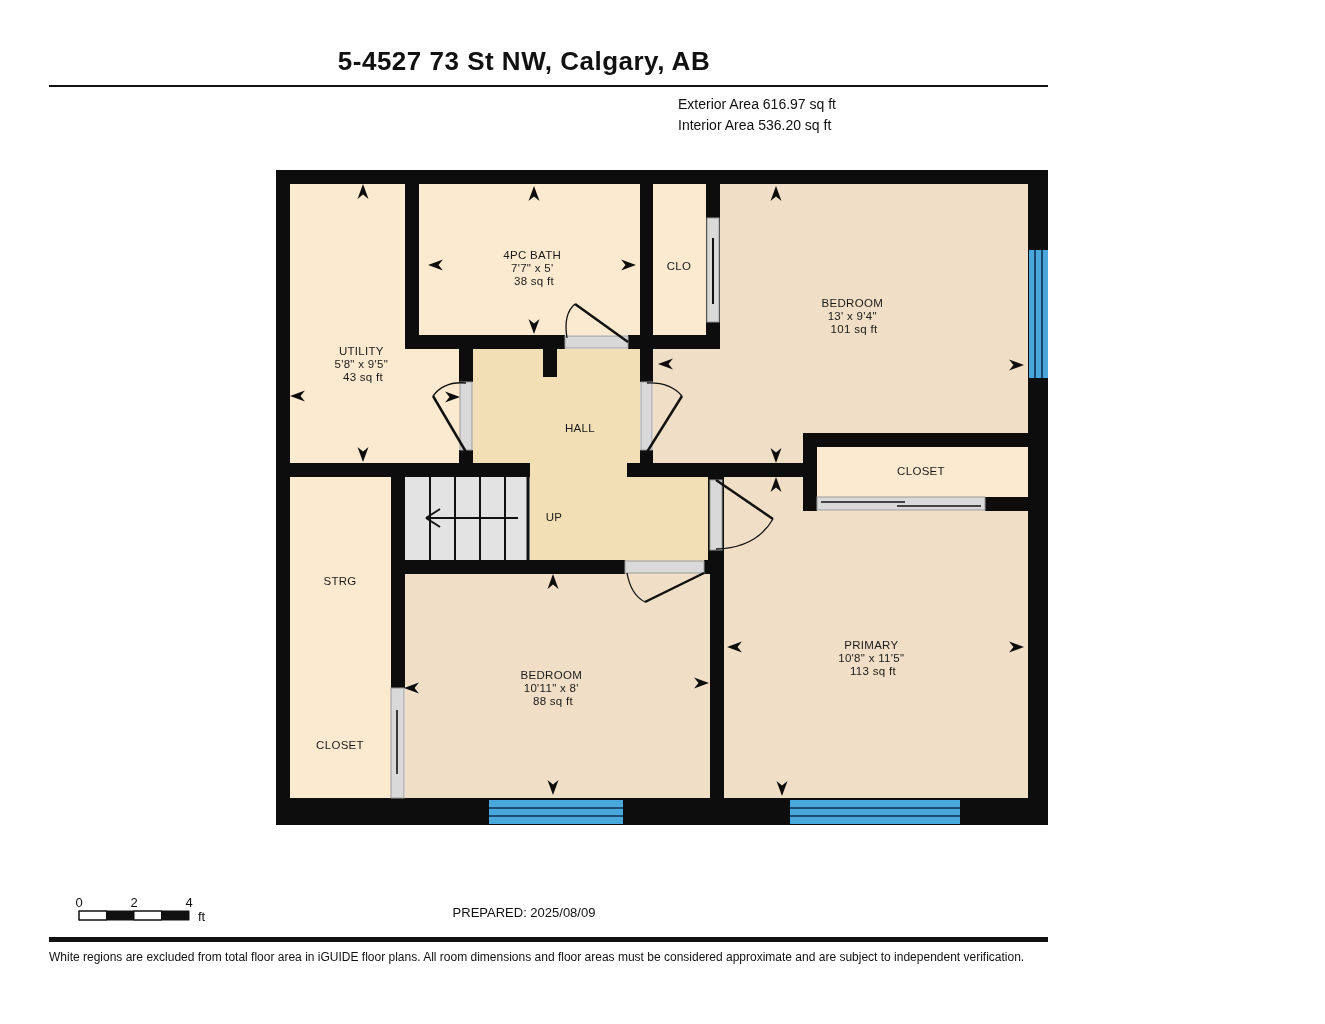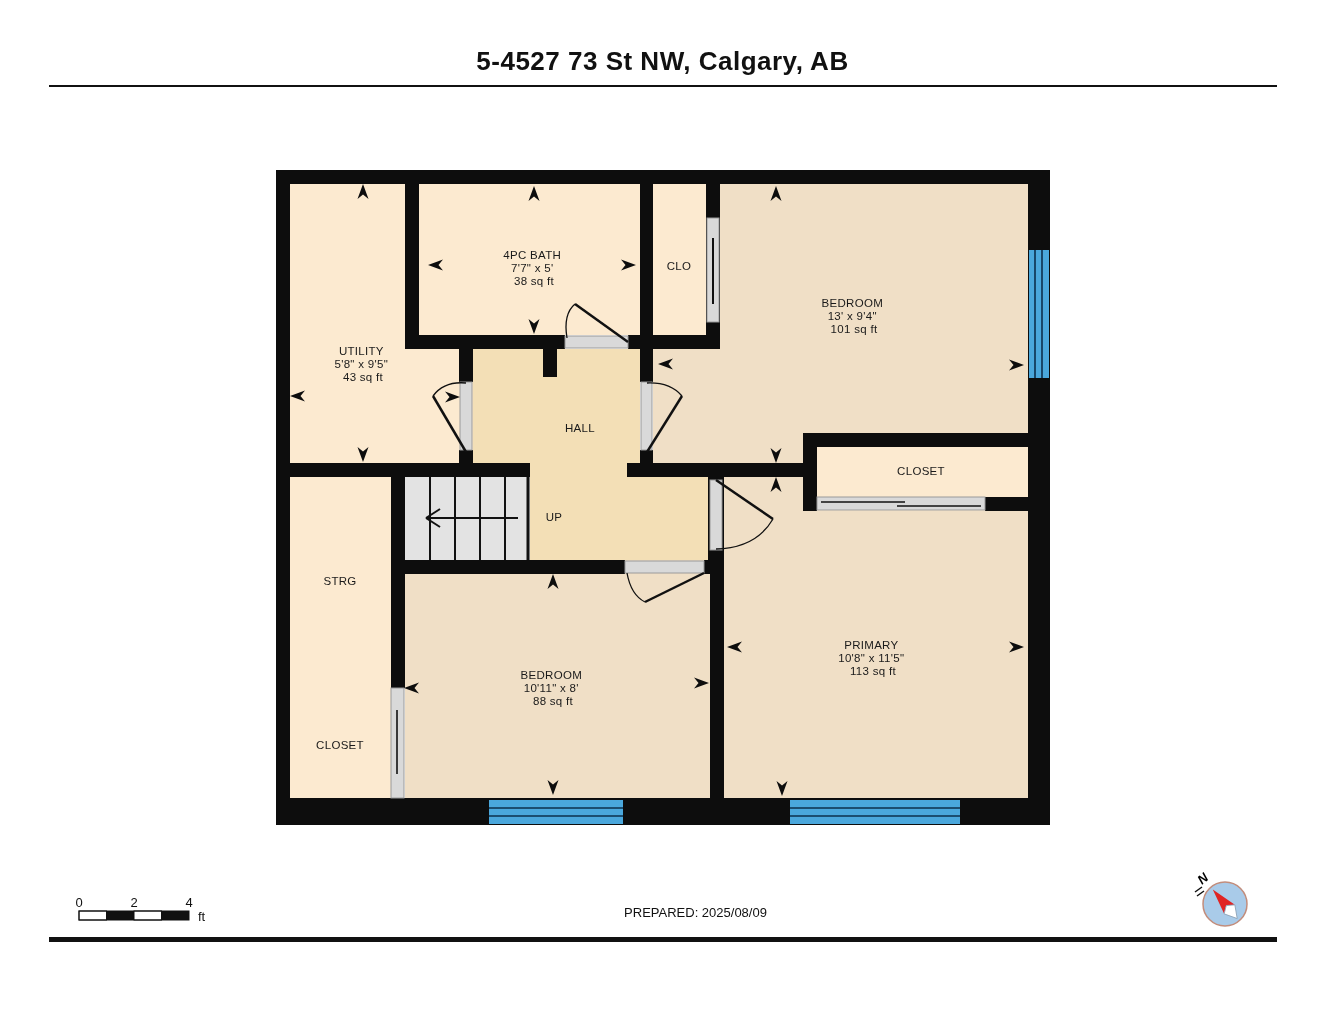--- a/index.html
+++ b/index.html
@@ -4,7 +4,7 @@
 <style>
   html,body{margin:0;padding:0;background:#ffffff;}
   .sheet{
-    position:relative;width:1325px;height:1024px;background:#ffffff;
+    position:relative;width:1048px;height:1024px;background:#ffffff;
     font-family:"Liberation Sans", sans-serif;color:#111;overflow:hidden;
   }
   .title{

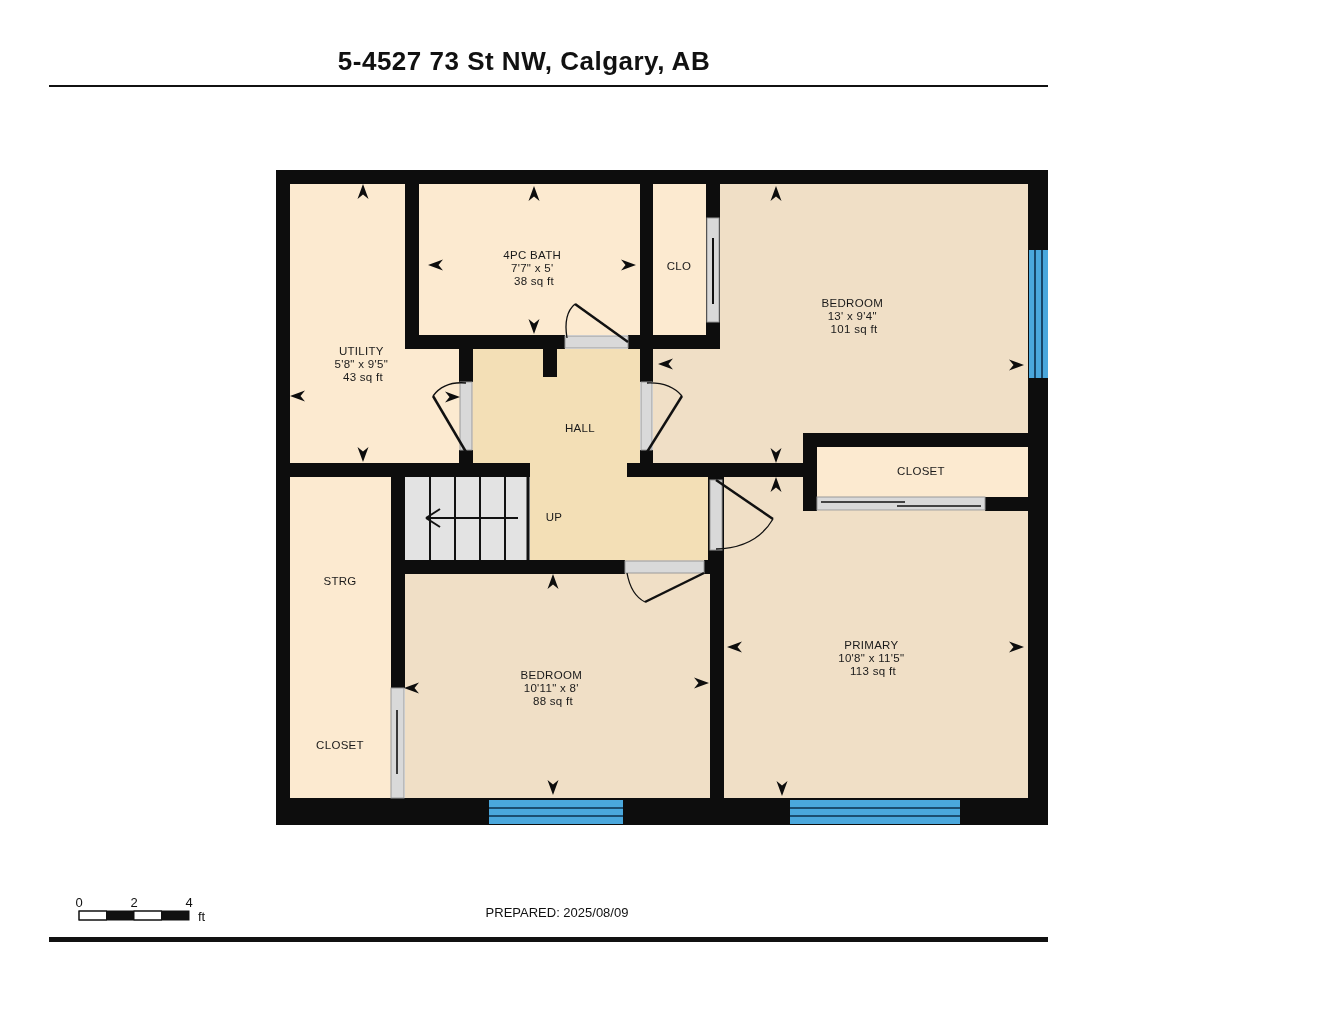--- a/index.html
+++ b/index.html
@@ -35,6 +35,10 @@
 
   <div class="title">5-4527 73 St NW, Calgary, AB</div>
   <div class="title-rule"></div>
+  <div class="area-lines">
+    <div>Exterior Area 616.97 sq ft</div>
+    <div>Interior Area 536.20 sq ft</div>
+  </div>
 
   <svg class="plan-svg" width="774" height="655" viewBox="0 0 774 655">
 

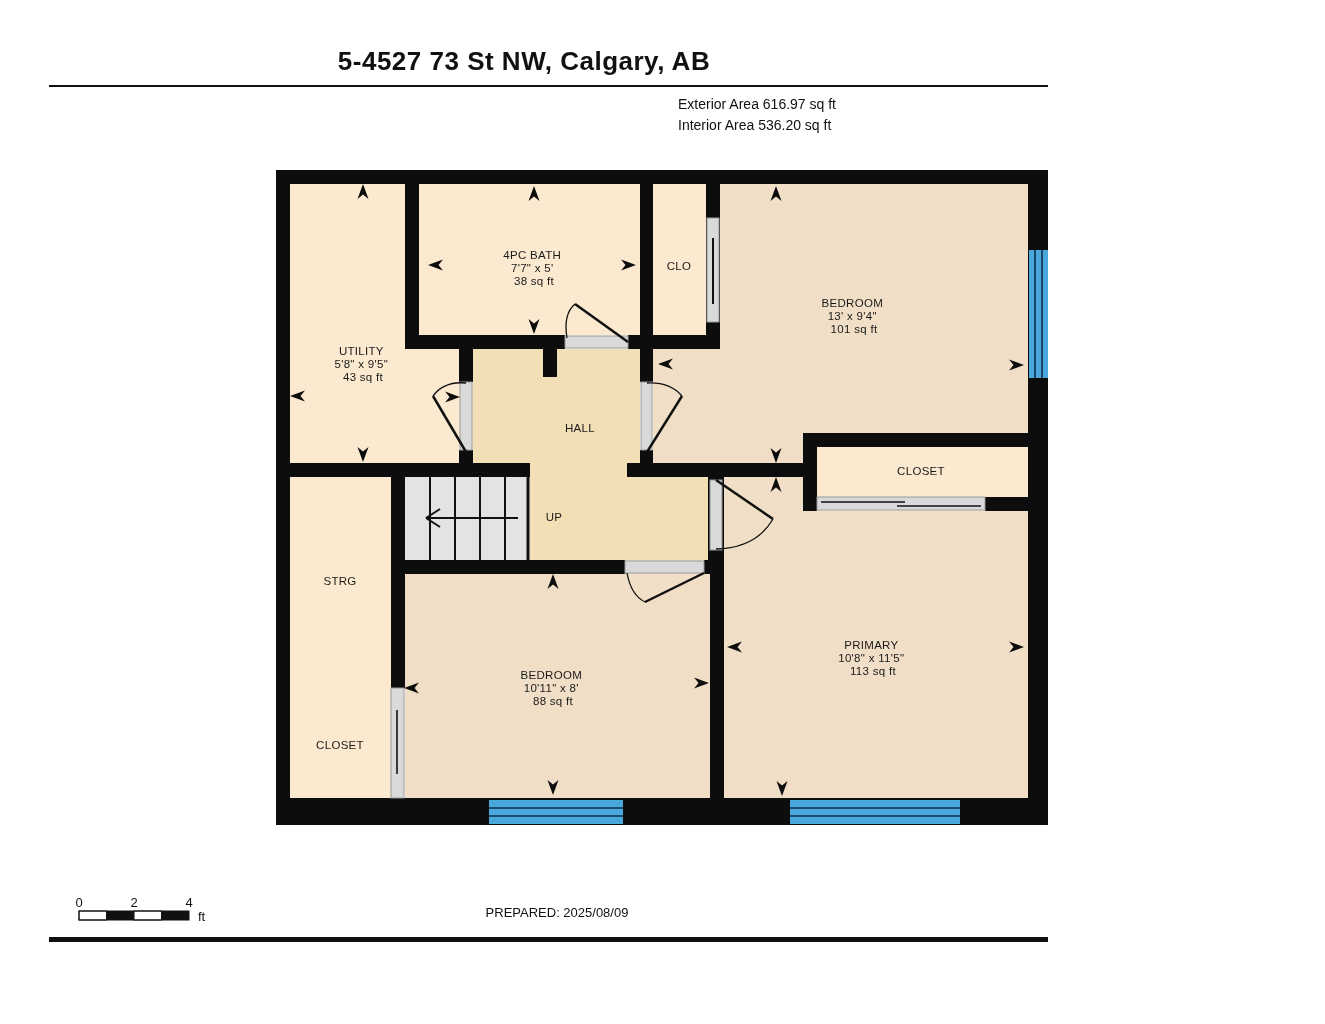--- a/index.html
+++ b/index.html
@@ -22,7 +22,7 @@
   .scalebar-svg{position:absolute;left:70px;top:894px;}
   .scalebar-svg text{font-size:13px;fill:#111;}
   .prepared{
-    position:absolute;top:905px;left:0;width:100%;text-align:center;font-size:13px;padding-left:33px;
+    position:absolute;top:905px;left:0;width:100%;text-align:center;font-size:13px;
   }
   .compass-svg{position:absolute;left:1194px;top:872px;}
   .footer-rule{position:absolute;top:937px;left:49px;width:1228px;height:5px;background:#111;}

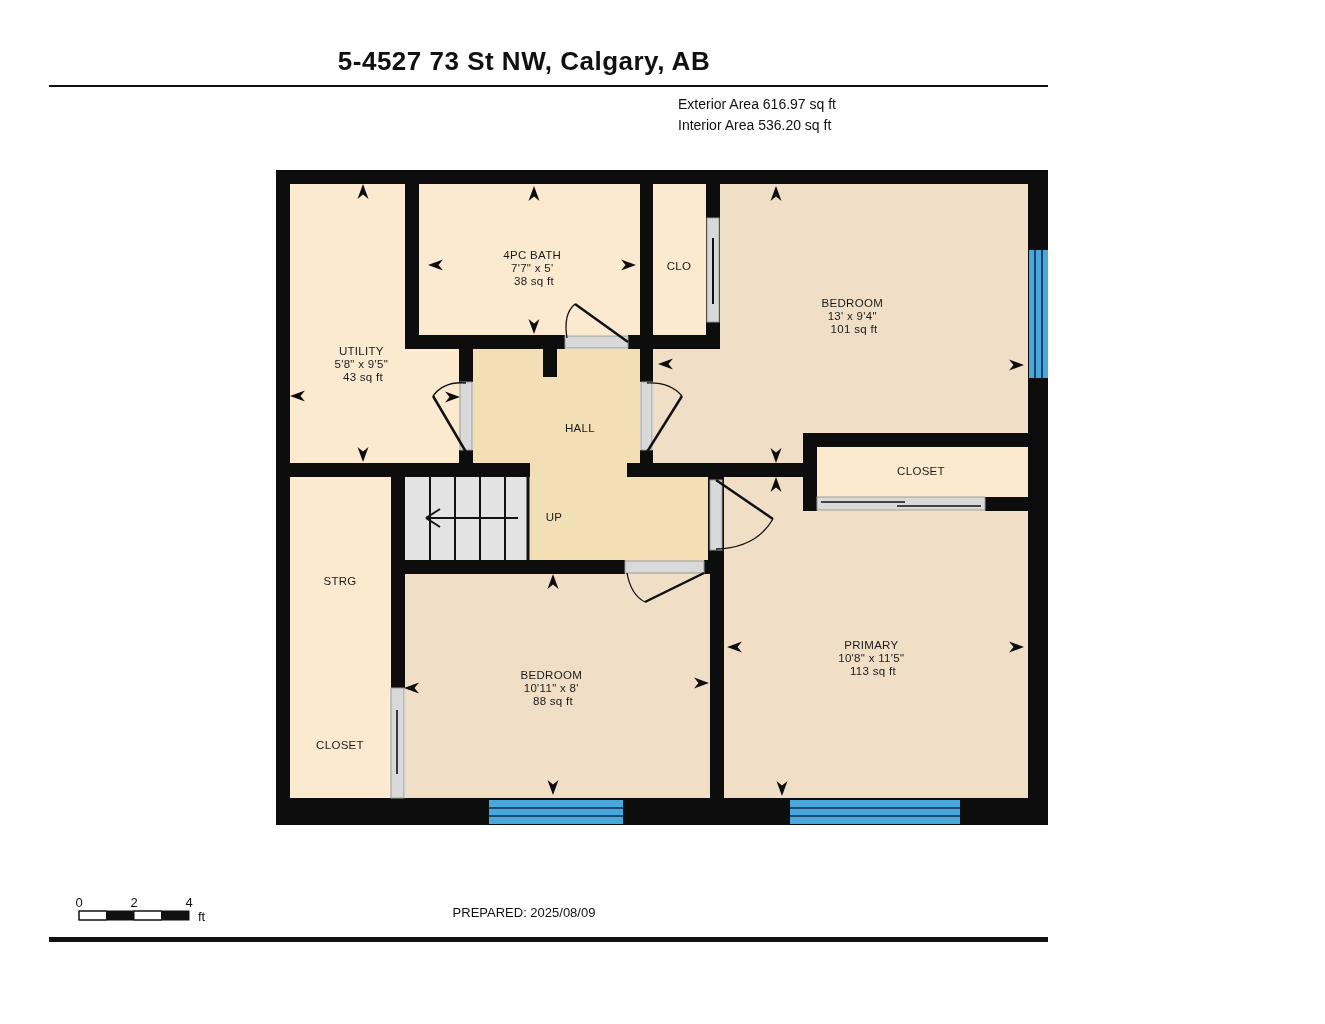--- a/index.html
+++ b/index.html
@@ -247,6 +247,7 @@
   </svg>
 
   <div class="footer-rule"></div>
+  <div class="disclaimer">White regions are excluded from total floor area in iGUIDE floor plans. All room dimensions and floor areas must be considered approximate and are subject to independent verification.</div>
 
 </div>
 

